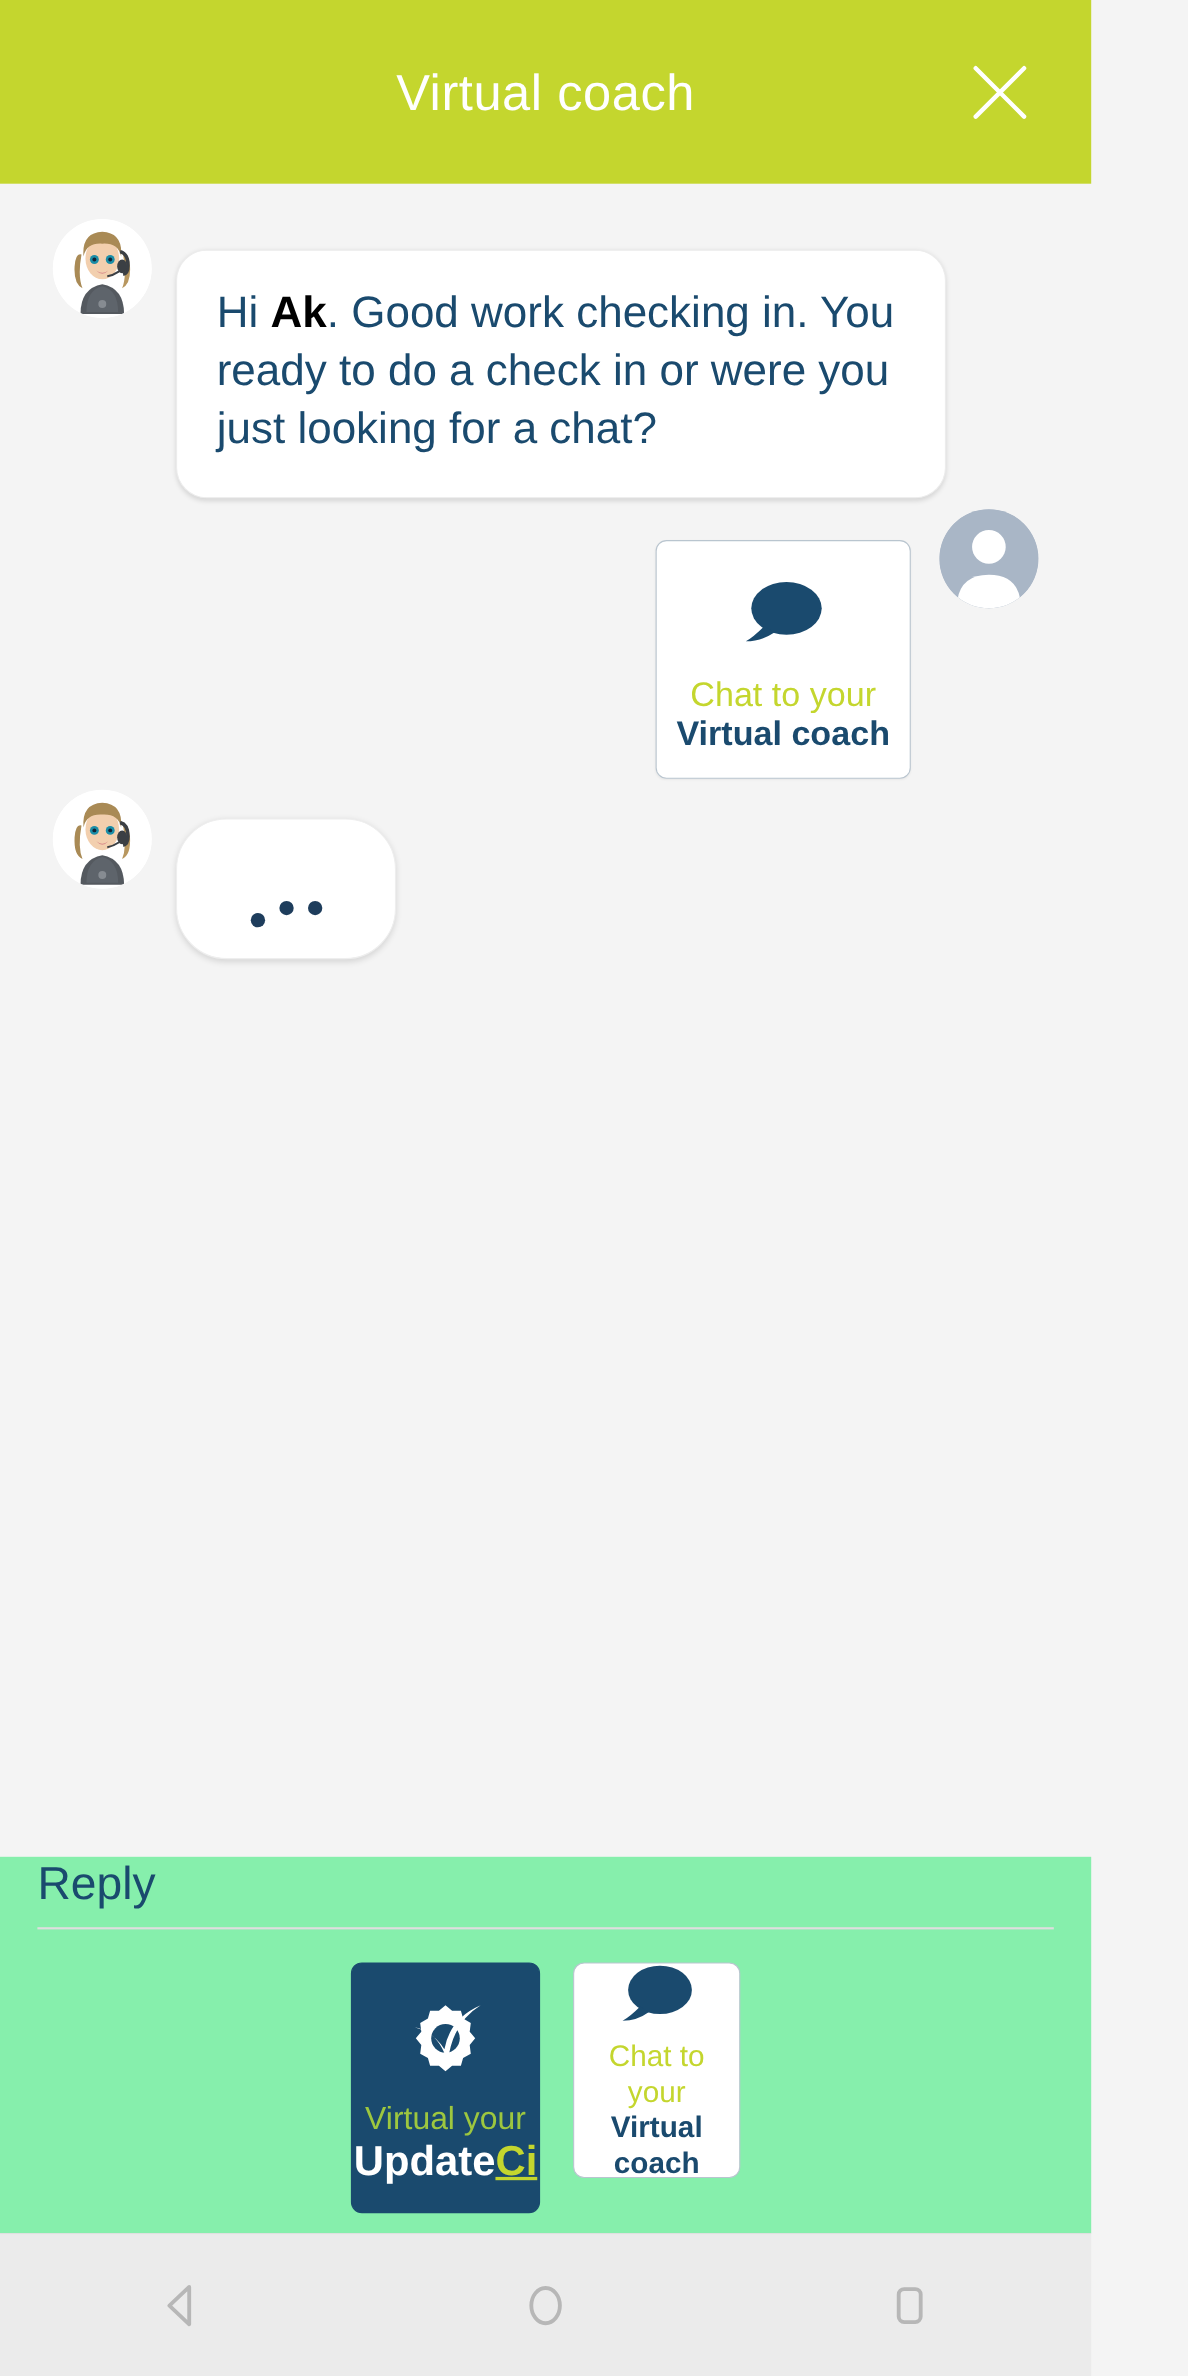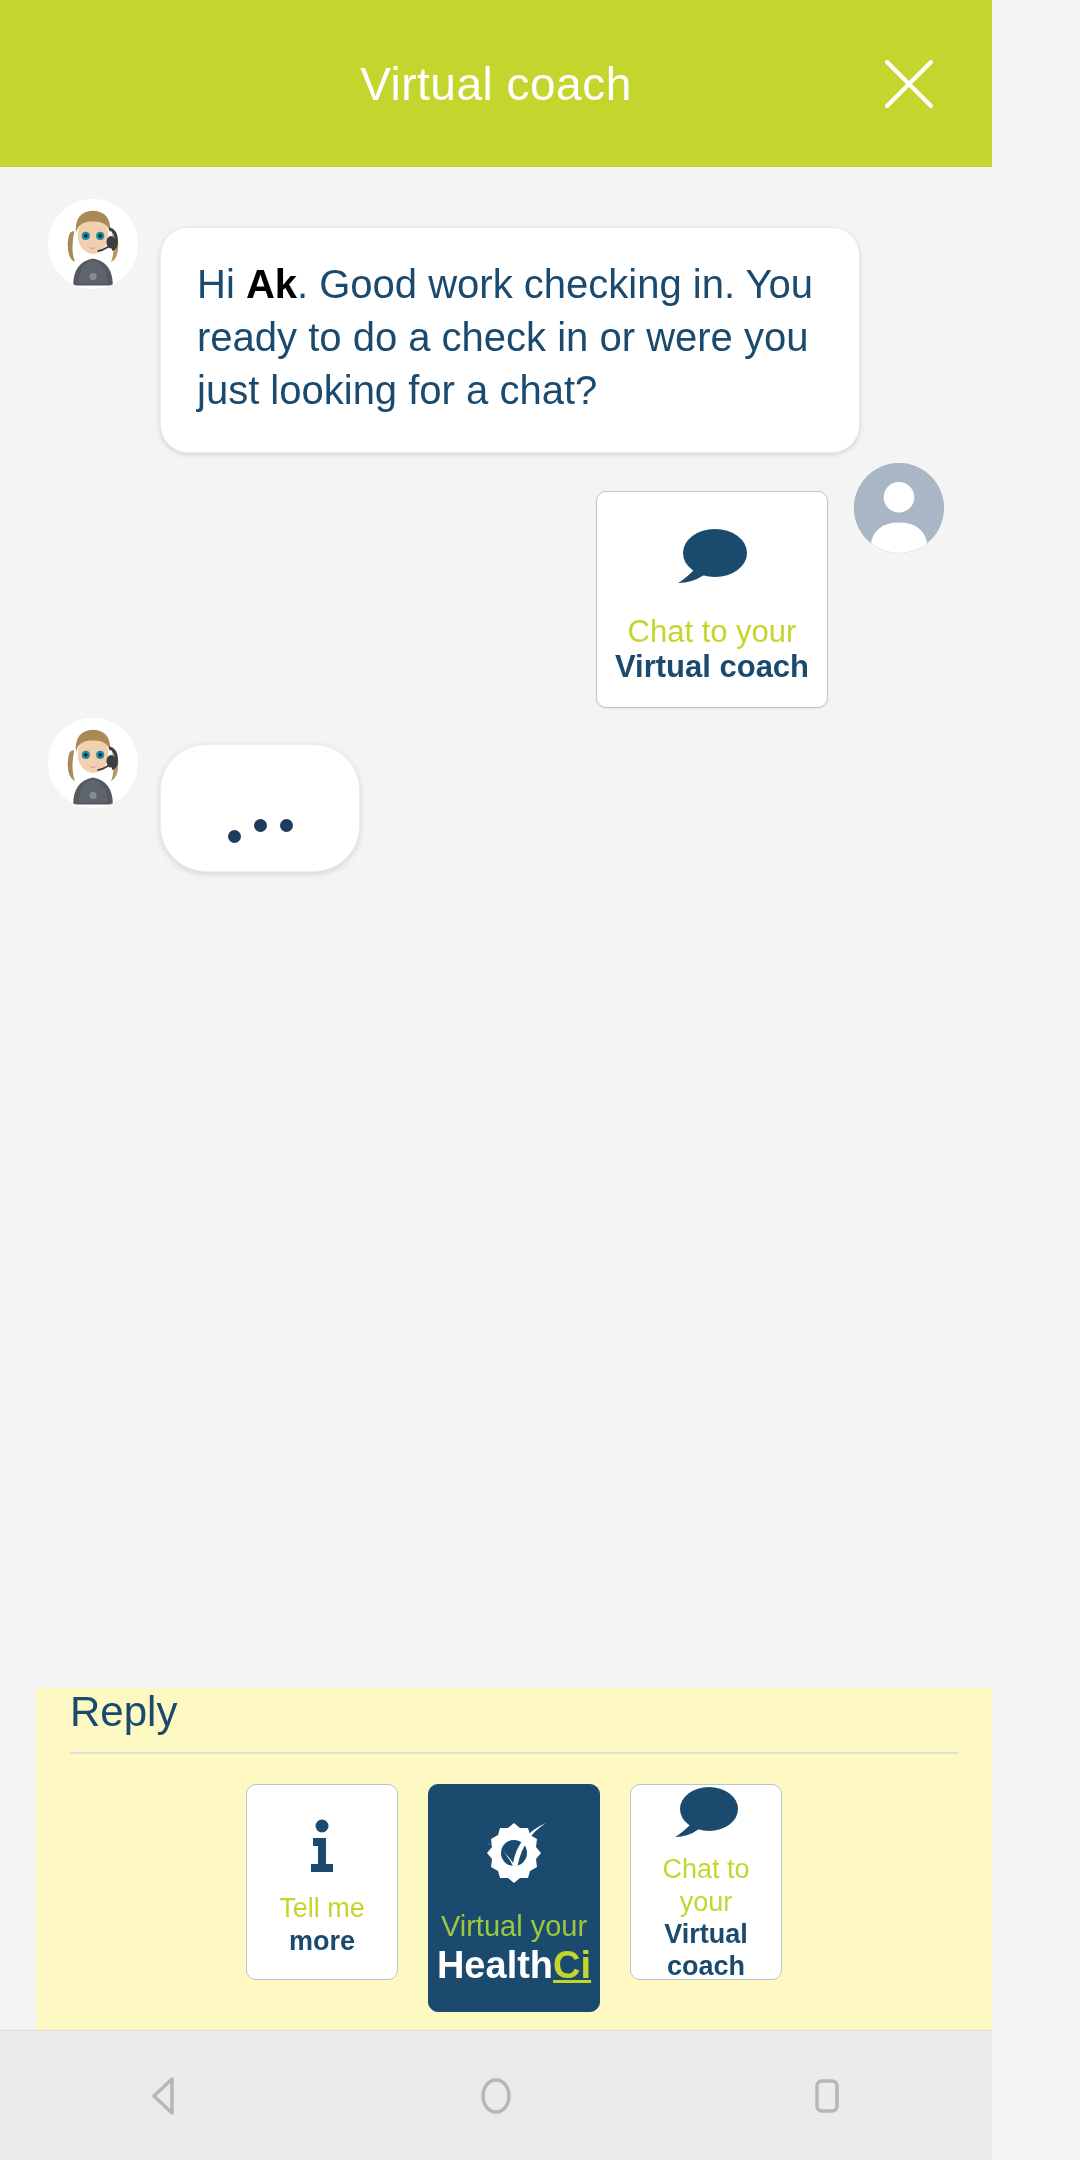--- a/index.html
+++ b/index.html
@@ -156,8 +156,7 @@
   .reply-section {
     flex: none;
     padding: 0 0 18px 0;
-    background: #fef9c3;
-    margin-left: 36px;
+    background: #86efac;
   }
   .reply-label {
     color: #1a4a6e;

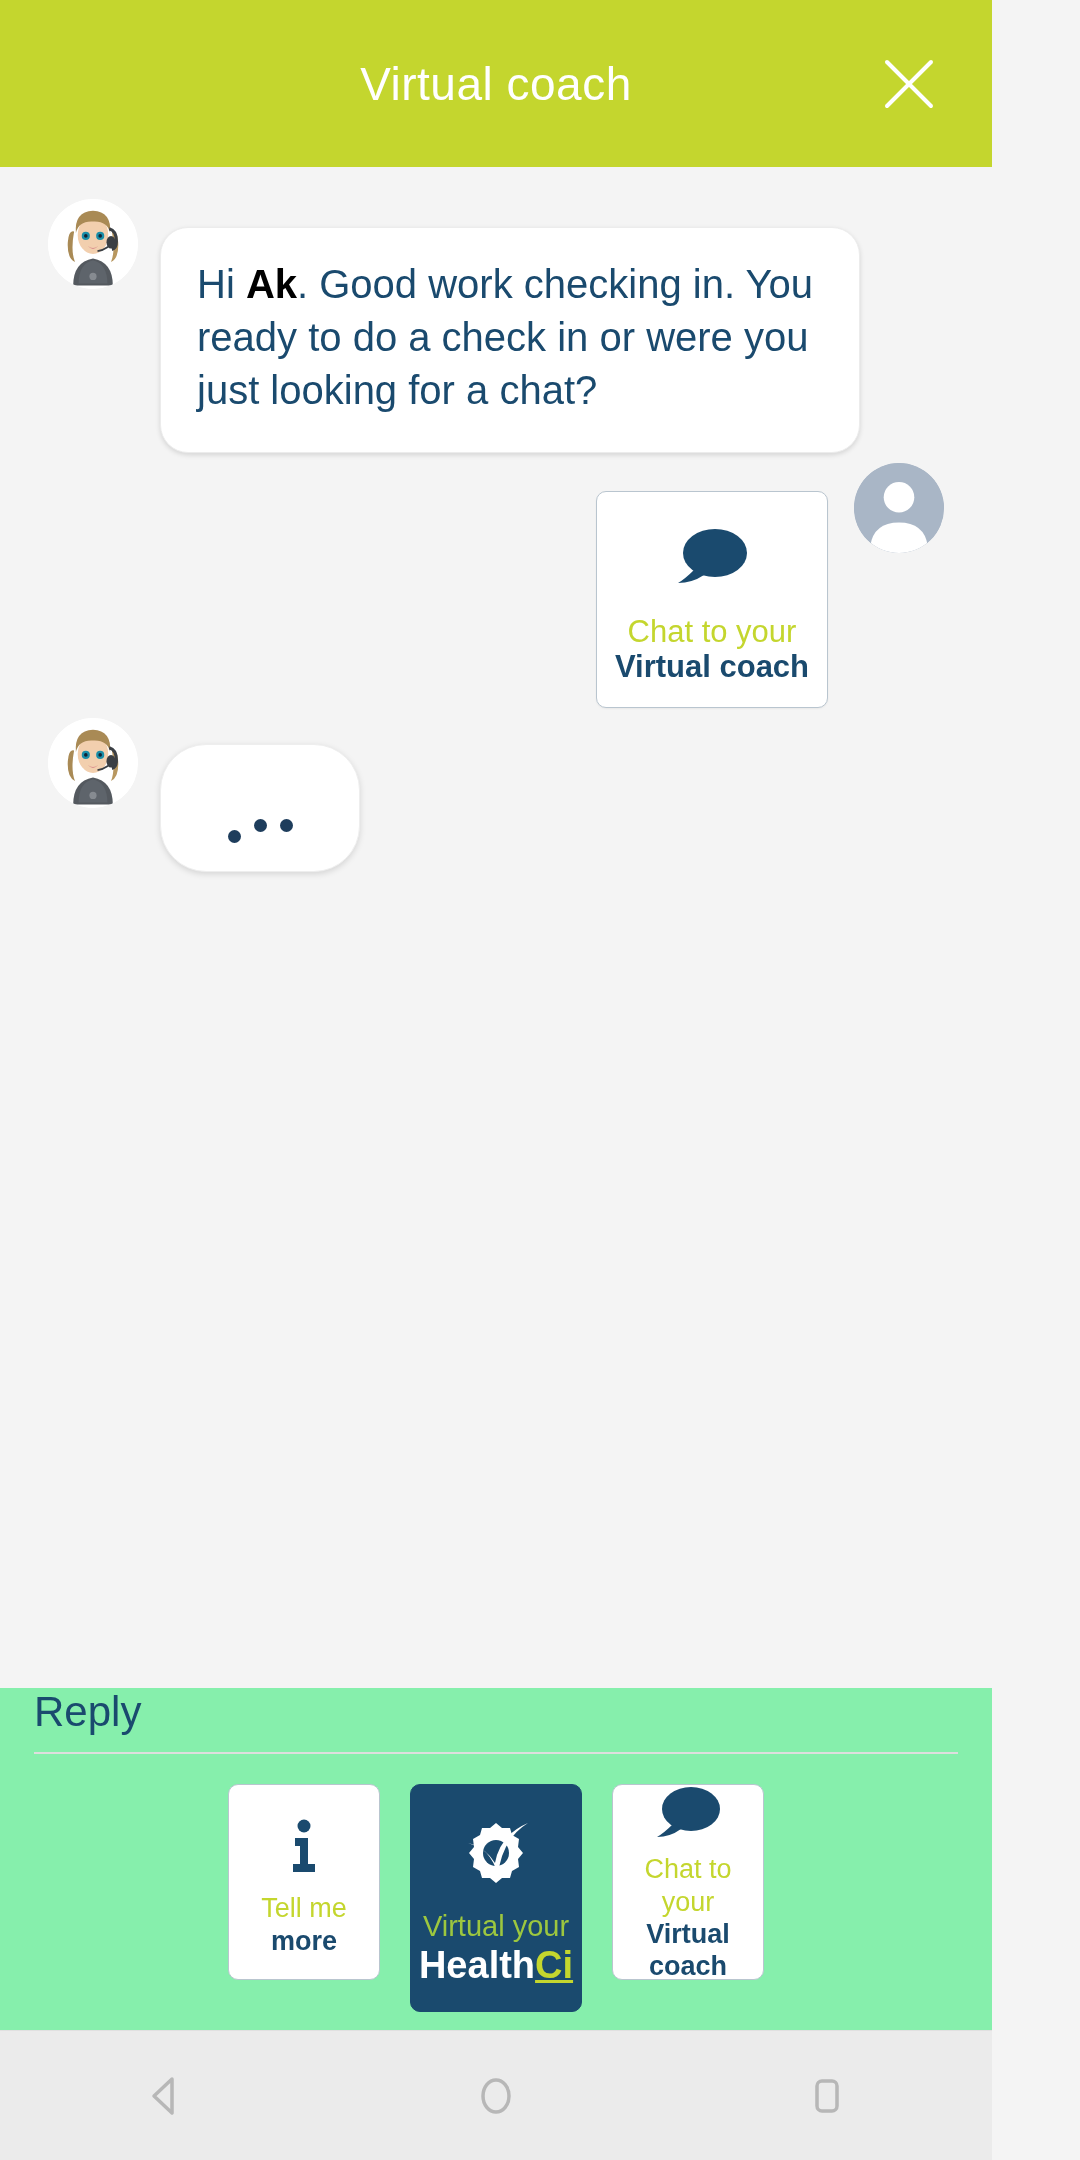--- a/index.html
+++ b/index.html
@@ -328,16 +328,6 @@
     <div class="reply-divider"></div>
     <div class="reply-buttons">
 
-      <div class="rbtn light">
-        <div class="ricon">
-          <svg width="36" height="56" viewBox="0 0 36 56">
-            <circle cx="18" cy="7" r="6.5" fill="#1a4a6e"></circle>
-            <path d="M9 19 h13 v26 h7 v8 H7 v-8 h7 V27 H9 z" fill="#1a4a6e"></path>
-          </svg>
-        </div>
-        <div class="rl1">Tell me</div>
-        <div class="rl2">more</div>
-      </div>
 
       <div class="rbtn dark">
         <div class="ricon">

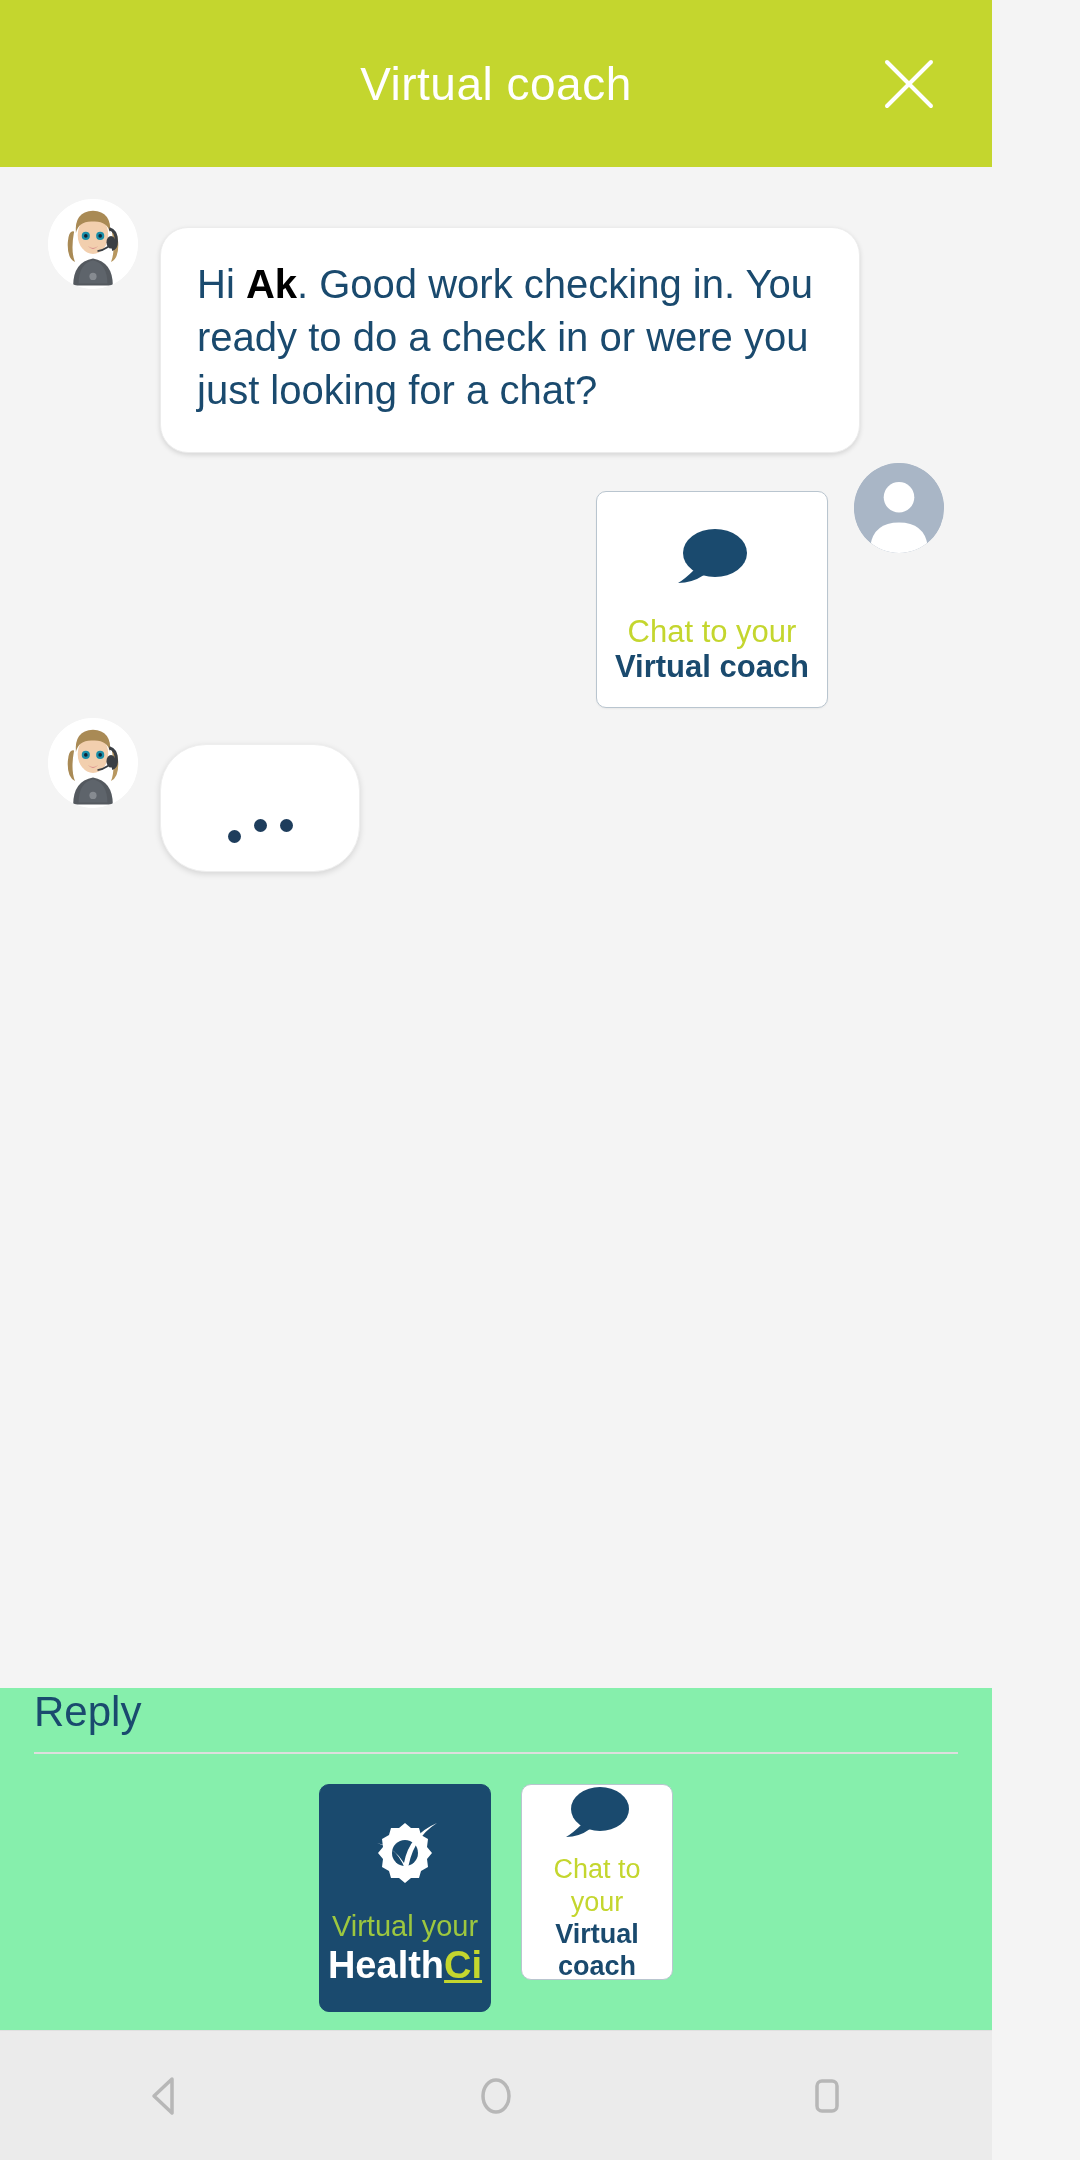--- a/index.html
+++ b/index.html
@@ -338,7 +338,7 @@
           </svg>
         </div>
         <div class="rl1">Virtual your</div>
-        <div class="rl2"><span>Health</span><span class="accent">Ci</span></div>
+        <div class="rl2"><span>Update</span><span class="accent">Ci</span></div>
       </div>
 
       <div class="rbtn light">

